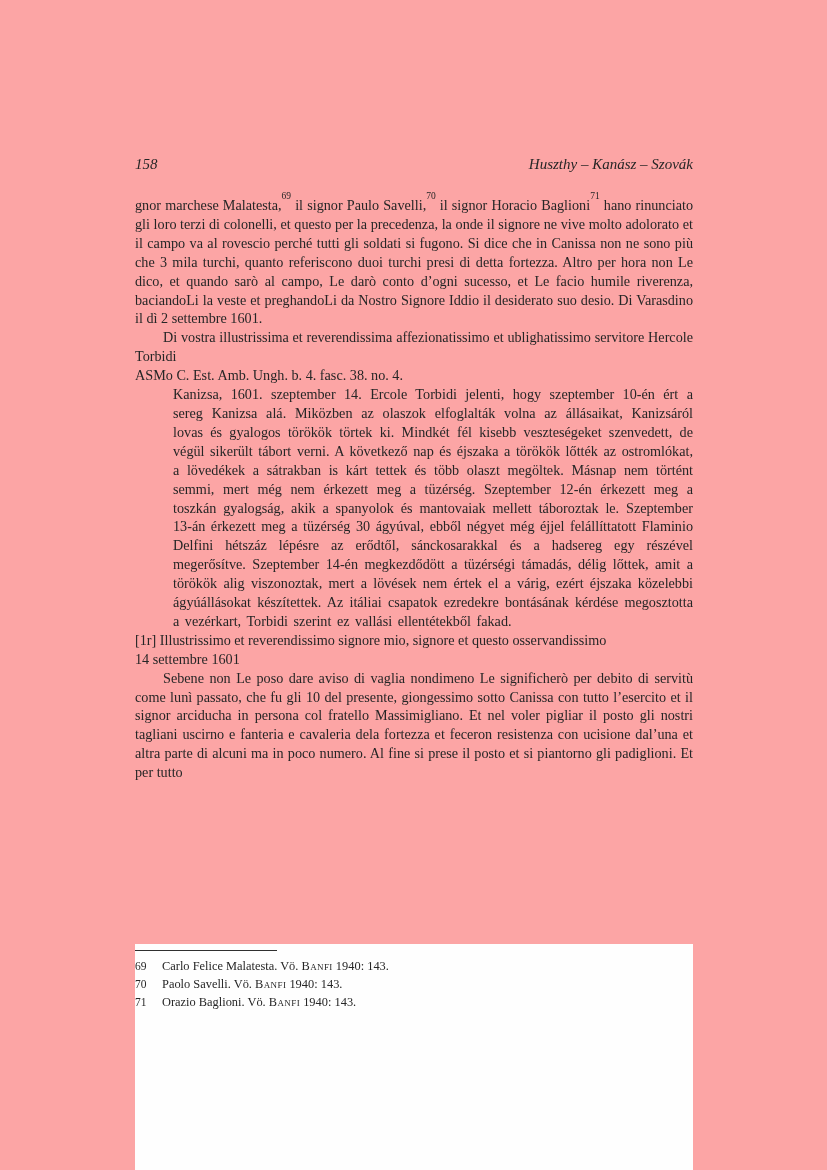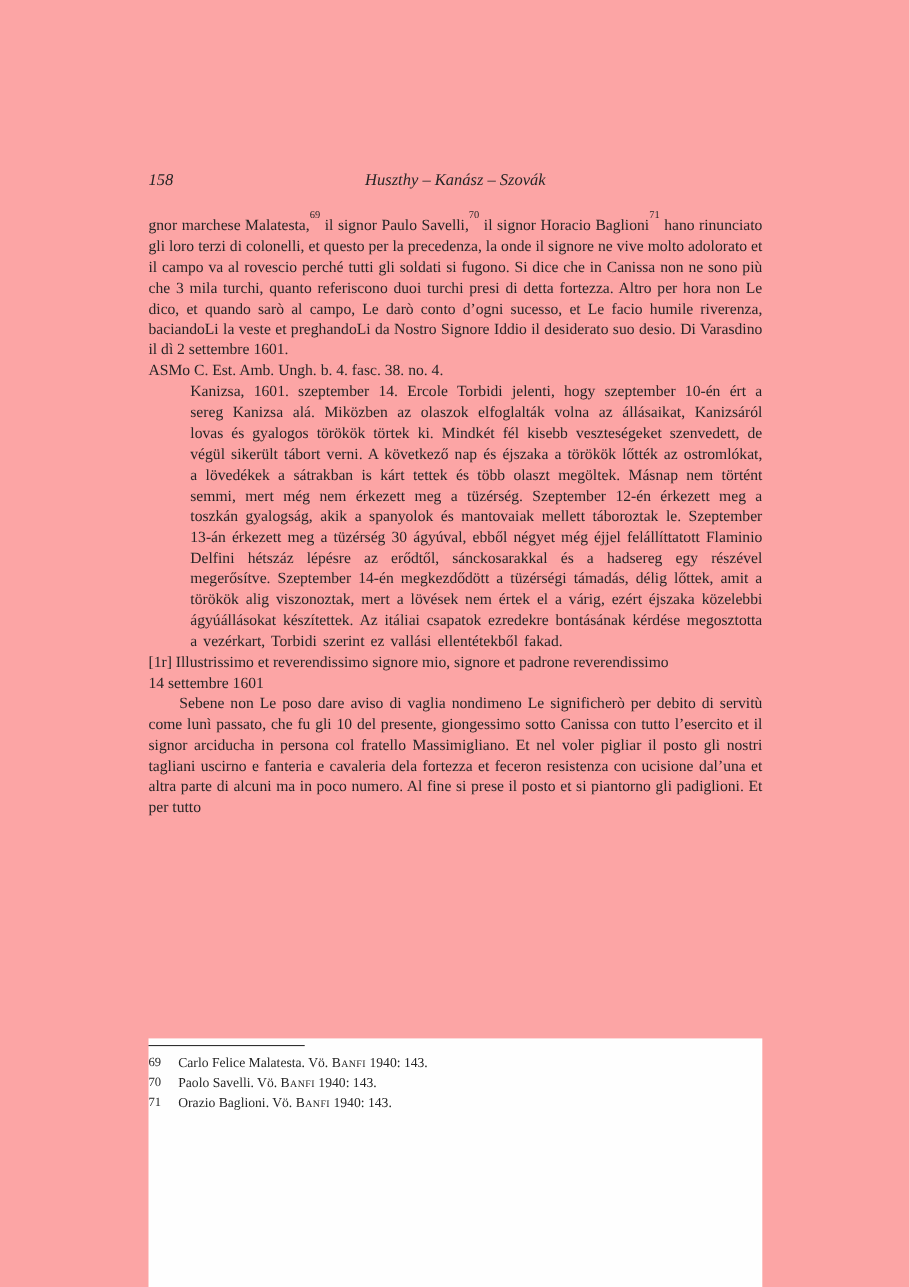--- a/index.html
+++ b/index.html
@@ -24,7 +24,7 @@
     font-style: italic;
   }
   .pageno { position: absolute; left: 0; top: 0; }
-  .rh-title { display: block; text-align: center; }
+  .rh-title { display: block; text-align: right; }
 
   
   .textblock {

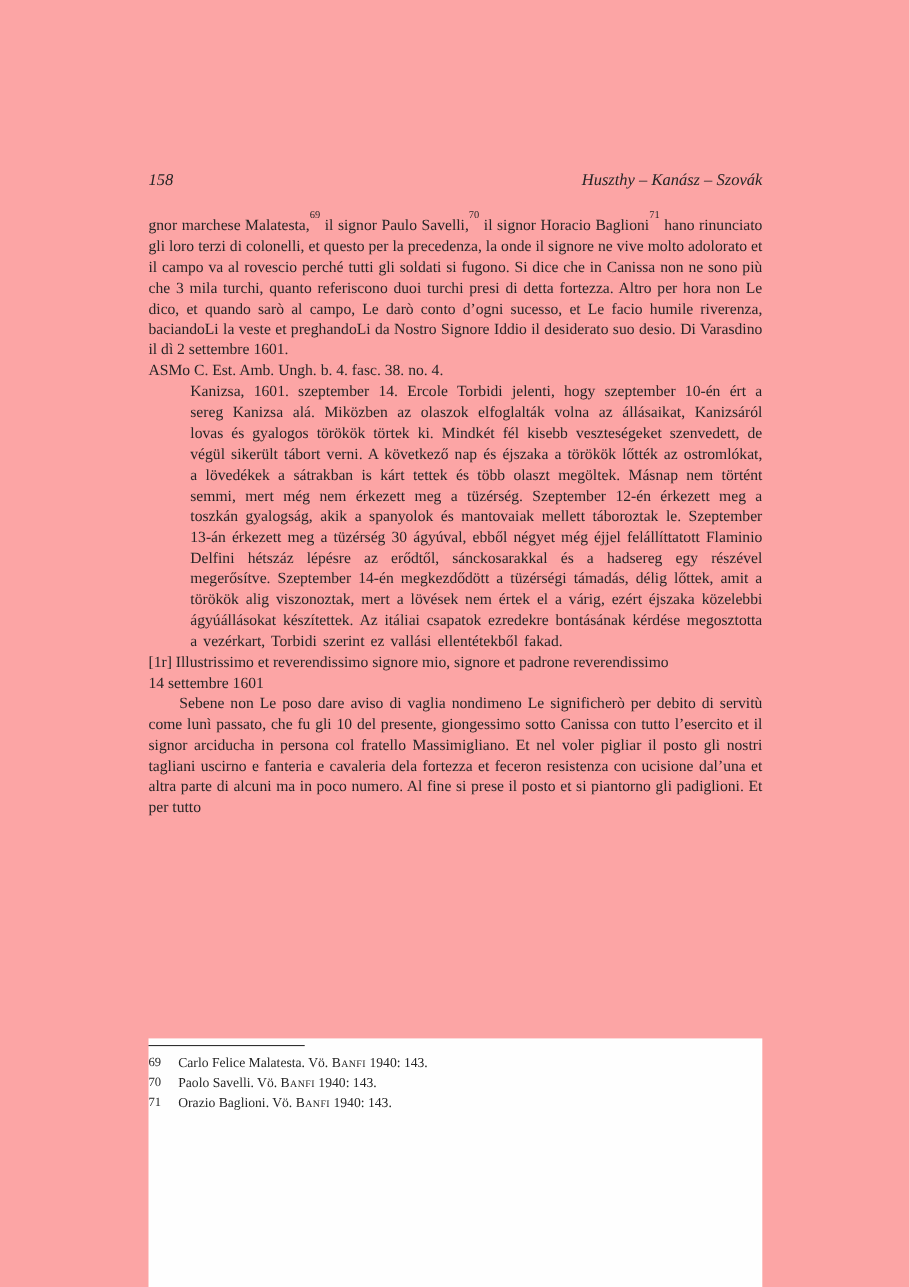--- a/index.html
+++ b/index.html
@@ -100,6 +100,7 @@
       <span>il signor Horacio Baglioni</span><sup class="fnref">71</sup>
       <span>hano rinunciato gli loro terzi di colonelli, et questo per la precedenza, la onde il signore ne vive molto adolorato et il campo va al rovescio perché tutti gli soldati si fugono. Si dice che in Canissa non ne sono più che 3 mila turchi, quanto referiscono duoi turchi presi di detta fortezza. Altro per hora non Le dico, et quando sarò al campo, Le darò conto d’ogni sucesso, et Le facio humile riverenza, baciandoLi la veste et preghandoLi da Nostro Signore Iddio il desiderato suo desio. Di Varasdino il dì 2 settembre 1601.</span></p>
 
+    <p class="ind">Di vostra illustrissima et reverendissima affezionatissimo et ublighatissimo servitore Hercole Torbidi</p>
 
 
 

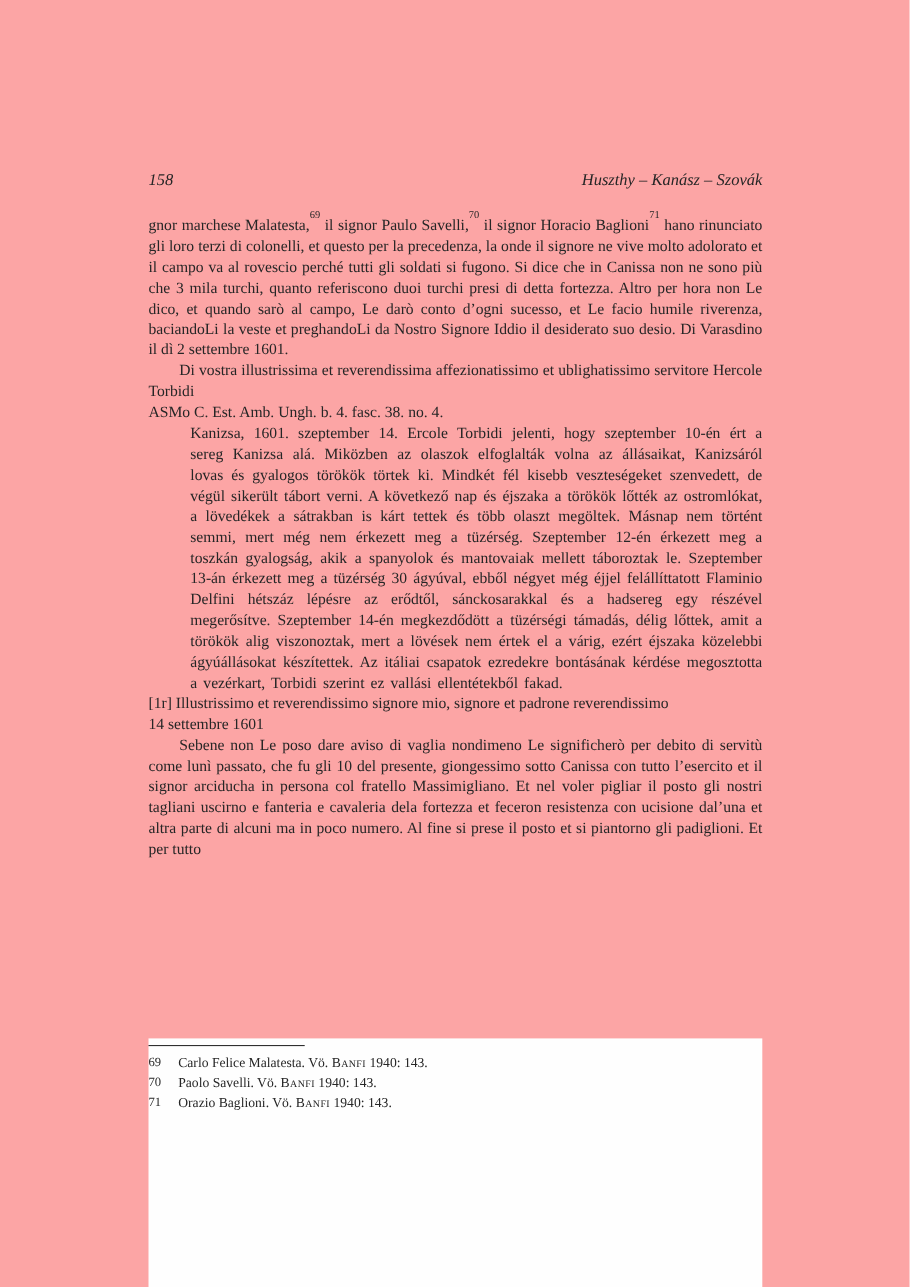--- a/index.html
+++ b/index.html
@@ -108,7 +108,7 @@
 
     <p class="regest">Kanizsa, 1601. szeptember 14. Ercole Torbidi jelenti, hogy szeptember 10-én ért a sereg Kanizsa alá. Miközben az olaszok elfoglalták volna az állásaikat, Kanizsáról lovas és gyalogos törökök törtek ki. Mindkét fél kisebb veszteségeket szenvedett, de végül sikerült tábort verni. A következő nap és éjszaka a törökök lőtték az ostromlókat, a lövedékek a sátrakban is kárt tettek és több olaszt megöltek. Másnap nem történt semmi, mert még nem érkezett meg a tüzérség. Szeptember 12-én érkezett meg a toszkán gyalogság, akik a spanyolok és mantovaiak mellett táboroztak le. Szeptember 13-án érkezett meg a tüzérség 30 ágyúval, ebből négyet még éjjel felállíttatott Flaminio Delfini hétszáz lépésre az erődtől, sánckosarakkal és a hadsereg egy részével megerősítve. Szeptember 14-én megkezdődött a tüzérségi támadás, délig lőttek, amit a törökök alig viszonoztak, mert a lövések nem értek el a várig, ezért éjszaka közelebbi ágyúállásokat készítettek. Az itáliai csapatok ezredekre bontásának kérdése megosztotta a vezérkart, Torbidi szerint ez vallási ellentétekből fakad.</p>
 
-    <p class="salutation">[1r] Illustrissimo et reverendissimo signore mio, signore et padrone reverendissimo</p>
+    <p class="salutation">[1r] Illustrissimo et reverendissimo signore mio, signore et questo osservandissimo</p>
     <p class="dateline">14 settembre 1601</p>
 
     <p class="ind">Sebene non Le poso dare aviso di vaglia nondimeno Le significherò per debito di servitù come lunì passato, che fu gli 10 del presente, giongessimo sotto Canissa con tutto l’esercito et il signor arciducha in persona col fratello Massimigliano. Et nel voler pigliar il posto gli nostri tagliani uscirno e fanteria e cavaleria dela fortezza et feceron resistenza con ucisione dal’una et altra parte di alcuni ma in poco numero. Al fine si prese il posto et si piantorno gli padiglioni. Et per tutto</p>

